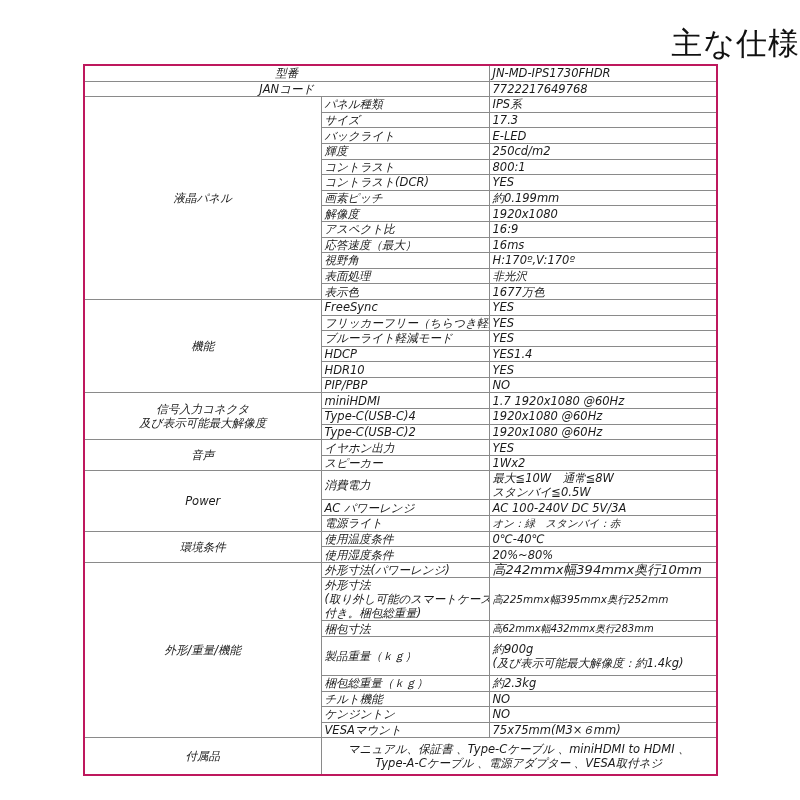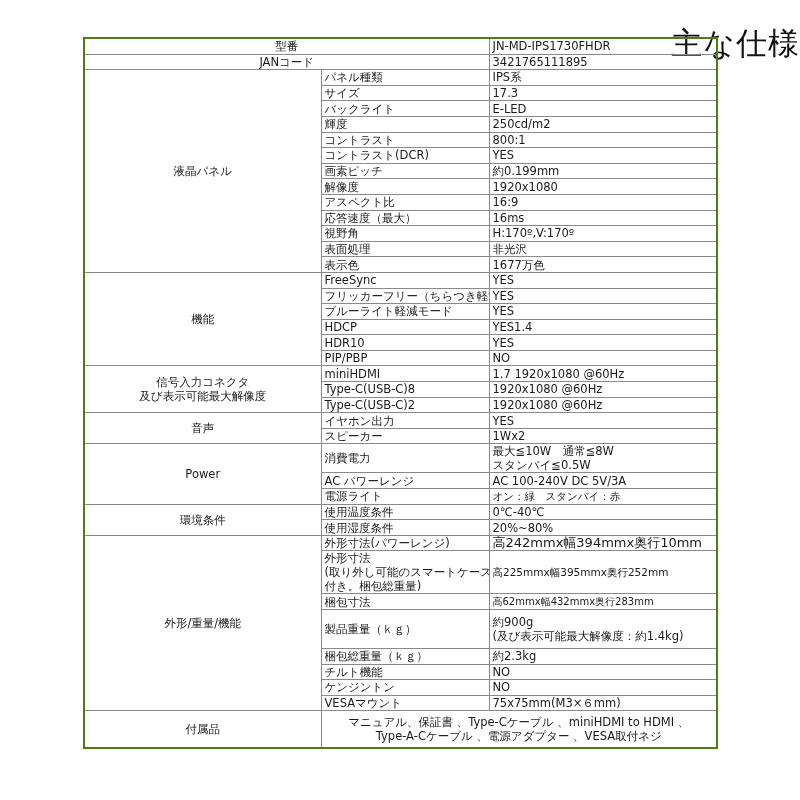--- a/index.html
+++ b/index.html
@@ -7,9 +7,9 @@
          font-family: "DejaVu Sans", "Liberation Sans", sans-serif; color: #1a1a1a; }
   .title { position: absolute; top: 2px; left: 0; width: 800px; text-align: right;
            font-size: 31px; font-weight: normal; letter-spacing: 1px; color: #111; }
-  table.spec { position: absolute; left: 83px; top: 37px; width: 633px;
+  table.spec { position: absolute; left: 83px; top: 64px; width: 633px;
                border-collapse: collapse; table-layout: fixed;
-               border: 2px solid #4d7c0f; font-size: 11.5px; }
+               border: 2px solid #be185d; font-size: 11.5px; font-style: italic; }
   table.spec td { border: 1px solid #8a8a8a; padding: 0 3px; line-height: 14px;
                   height: 14.6px; white-space: nowrap; overflow: hidden; vertical-align: middle; }
   td.val { border-left: 1.5px solid #111 !important; }

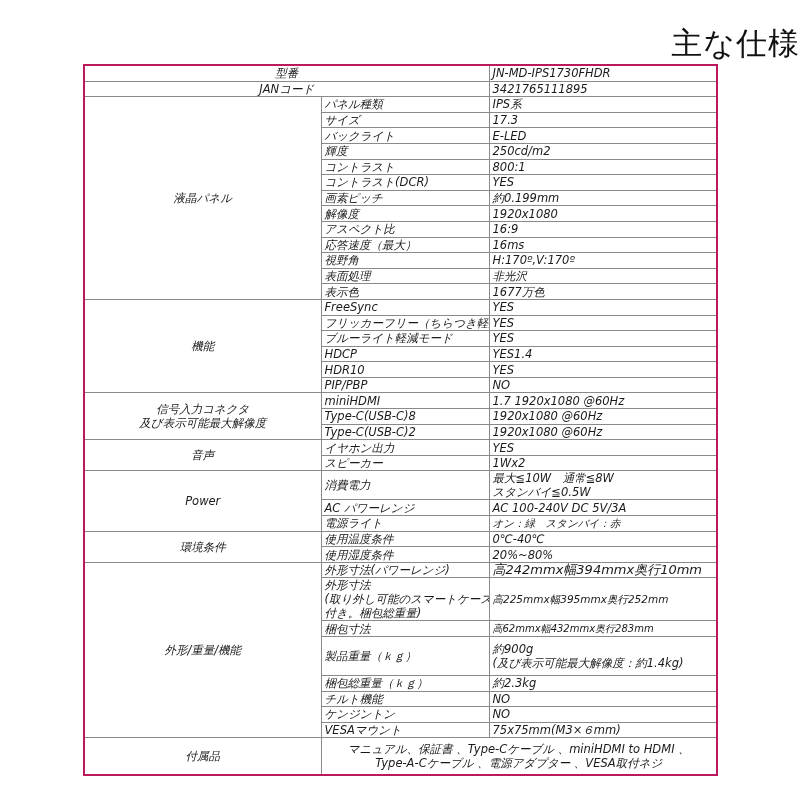--- a/index.html
+++ b/index.html
@@ -38,7 +38,7 @@
     </tr>
     <tr>
       <td colspan="2" class="center">JANコード</td>
-      <td class="val">3421765111895</td>
+      <td class="val">7722217649768</td>
     </tr>
 
     <tr>

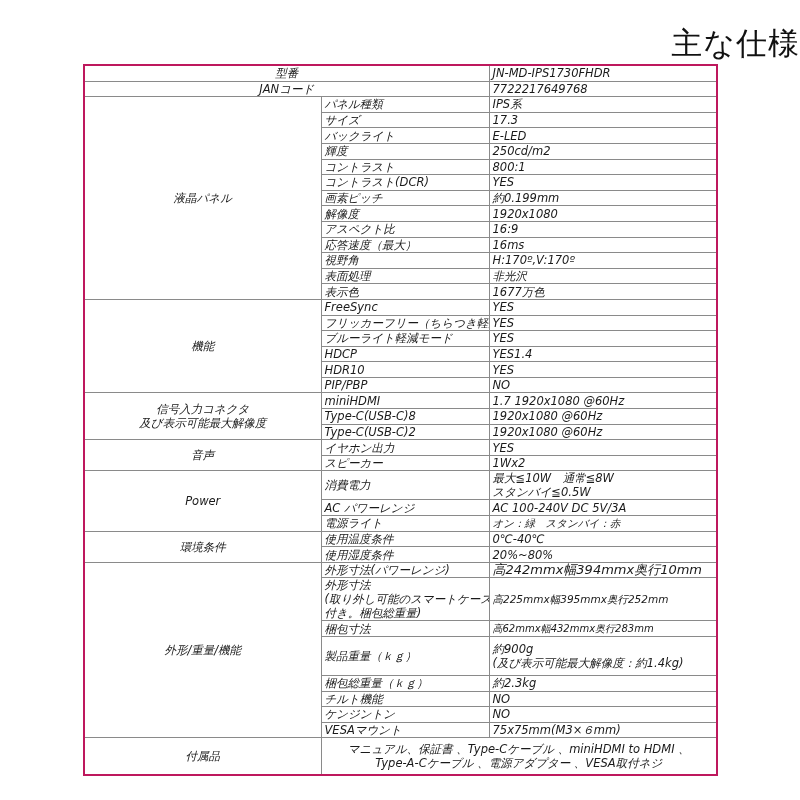--- a/index.html
+++ b/index.html
@@ -130,7 +130,7 @@
       <td class="val">1.7 1920x1080 @60Hz</td>
     </tr>
     <tr>
-        <td>Type-C(USB-C)8</td>
+        <td>Type-C(USB-C)4</td>
         <td class="val">1920x1080 @60Hz</td>
       </tr>
     <tr>

